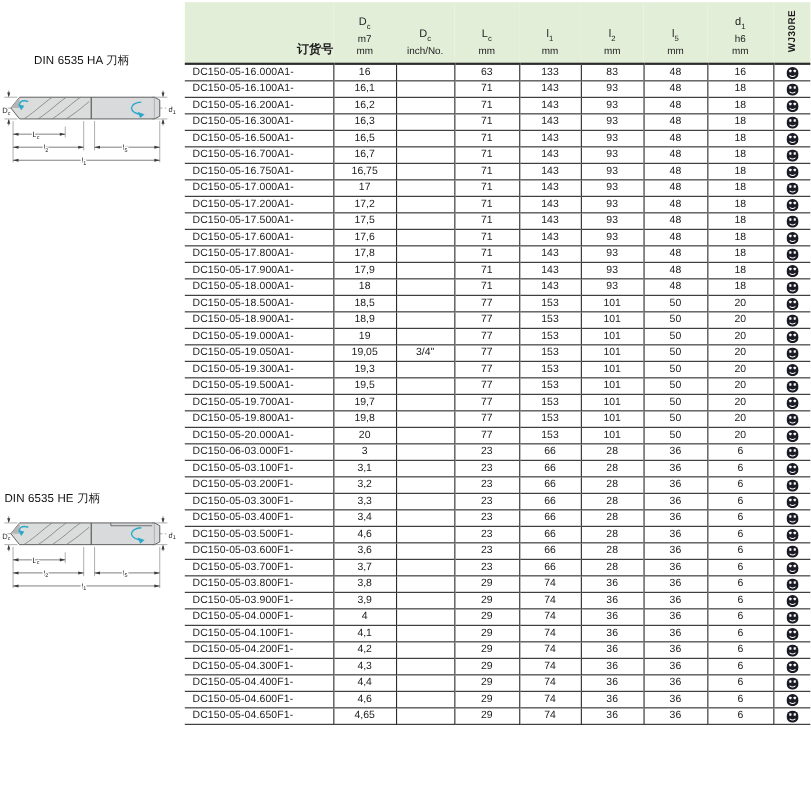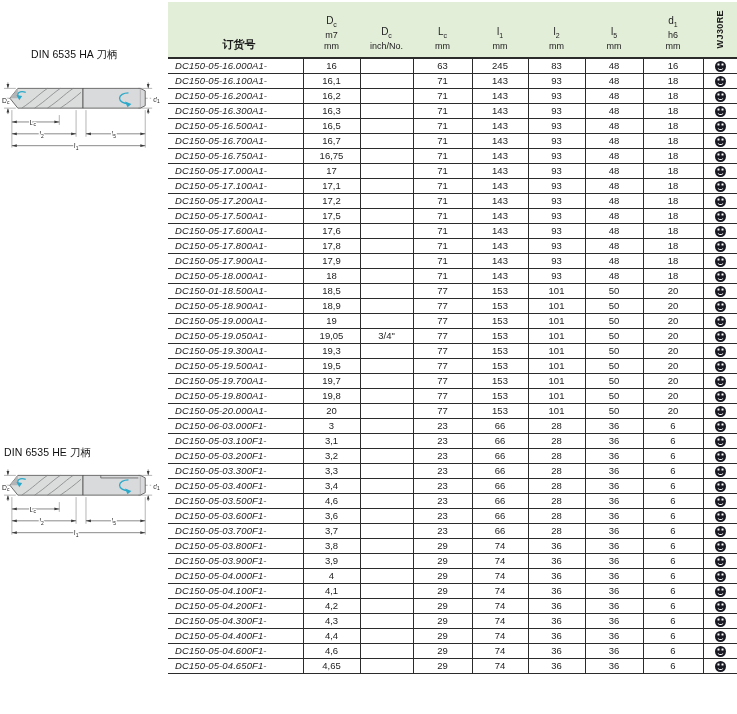--- a/index.html
+++ b/index.html
@@ -15,7 +15,7 @@
 
   thead th{background:var(--hdr-bg,#e3eed9);height:50px;vertical-align:bottom;
            font-weight:400;padding:0 0 5px 0;}
-  th.h-order{text-align:center;padding-left:7px;font-weight:700;font-size:11px;}
+  th.h-order{text-align:right;padding-left:7px;font-weight:700;font-size:11px;}
   .hsym{font-size:10px;line-height:11px;}
   .hsym sub{font-size:7px;}
   .hunit{font-size:9px;line-height:11px;}

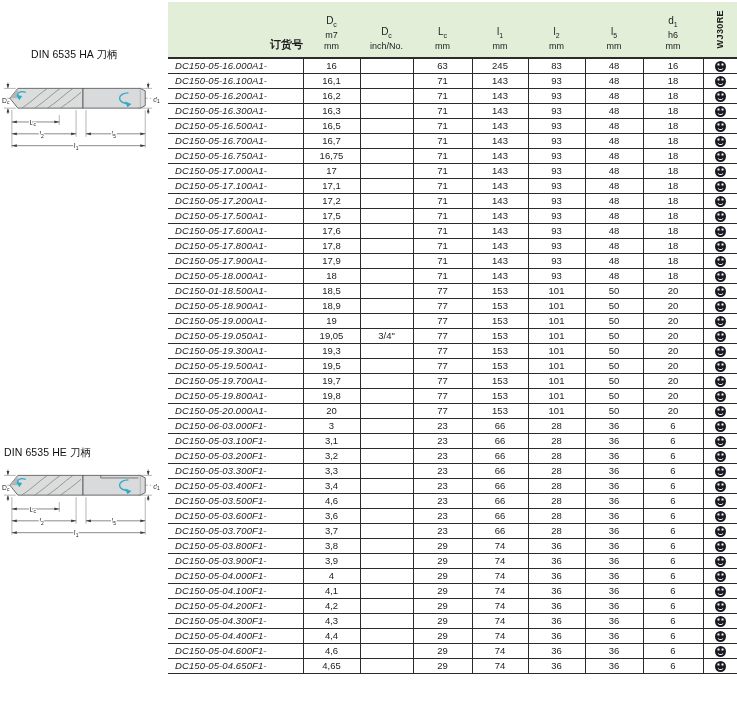--- a/index.html
+++ b/index.html
@@ -26,7 +26,7 @@
 
   tbody td{height:14px;line-height:14px;padding:0;font-size:9.5px;text-align:center;
            border-top:1px solid #2b2b2b;white-space:nowrap;overflow:hidden;}
-  tbody td.t-order{text-align:left;padding-left:7px;letter-spacing:.1px;font-style:italic;}
+  tbody td.t-order{text-align:left;padding-left:7px;letter-spacing:.1px;}
   td.vr{border-right:1px solid #2b2b2b;}
   tbody tr:first-child td{border-top-width:2px;}
   tbody tr:last-child td{border-bottom:1px solid #2b2b2b;}

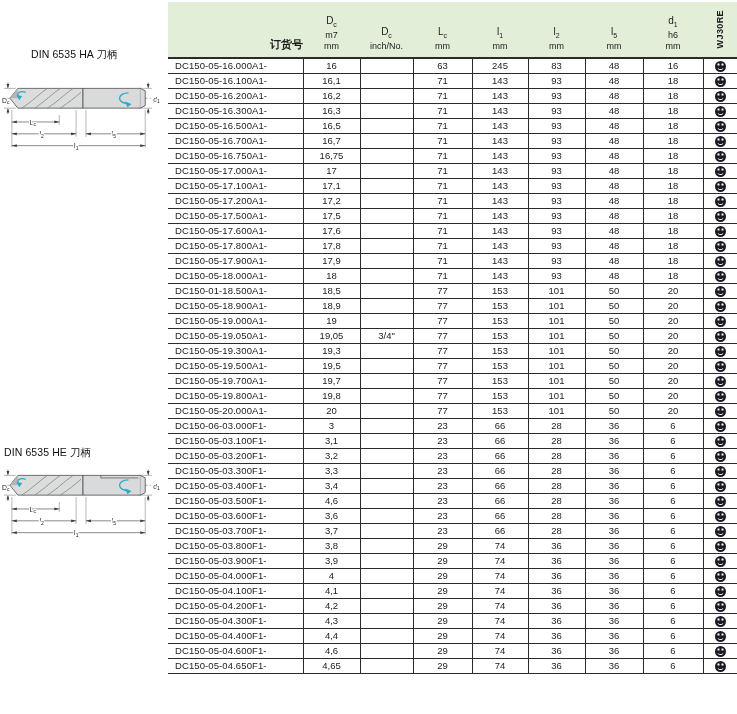--- a/index.html
+++ b/index.html
@@ -211,7 +211,7 @@
       <td class="vr">16</td>
       <td class="vr"></td>
       <td class="vr">63</td>
-      <td class="vr">245</td>
+      <td class="vr">133</td>
       <td class="vr">83</td>
       <td class="vr">48</td>
       <td class="vr">16</td>

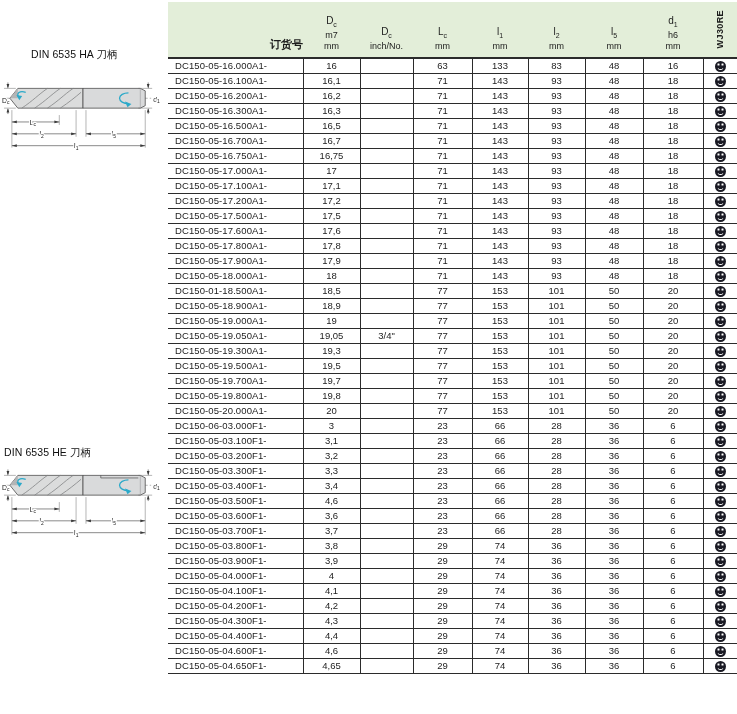--- a/index.html
+++ b/index.html
@@ -351,24 +351,6 @@
       </td>
     </tr>
         <tr>
-      <td class="t-order vr">DC150-05-17.100A1-</td>
-      <td class="vr">17,1</td>
-      <td class="vr"></td>
-      <td class="vr">71</td>
-      <td class="vr">143</td>
-      <td class="vr">93</td>
-      <td class="vr">48</td>
-      <td class="vr">18</td>
-      <td class="t-ic">
-        <svg width="11" height="11" viewBox="0 0 11 11">
-          <circle cx="5.5" cy="5.5" r="5.5" fill="#1a1a24"></circle>
-          <rect x="2.5" y="2.4" width="2" height="2.2" rx="0.4" fill="#fff"></rect>
-          <rect x="6.5" y="2.4" width="2" height="2.2" rx="0.4" fill="#fff"></rect>
-          <path d="M2.9,6.9 Q5.5,9.3 8.1,6.9 L8.1,8 Q5.5,10.1 2.9,8 Z" fill="#fff"></path>
-        </svg>
-      </td>
-    </tr>
-        <tr>
       <td class="t-order vr">DC150-05-17.200A1-</td>
       <td class="vr">17,2</td>
       <td class="vr"></td>

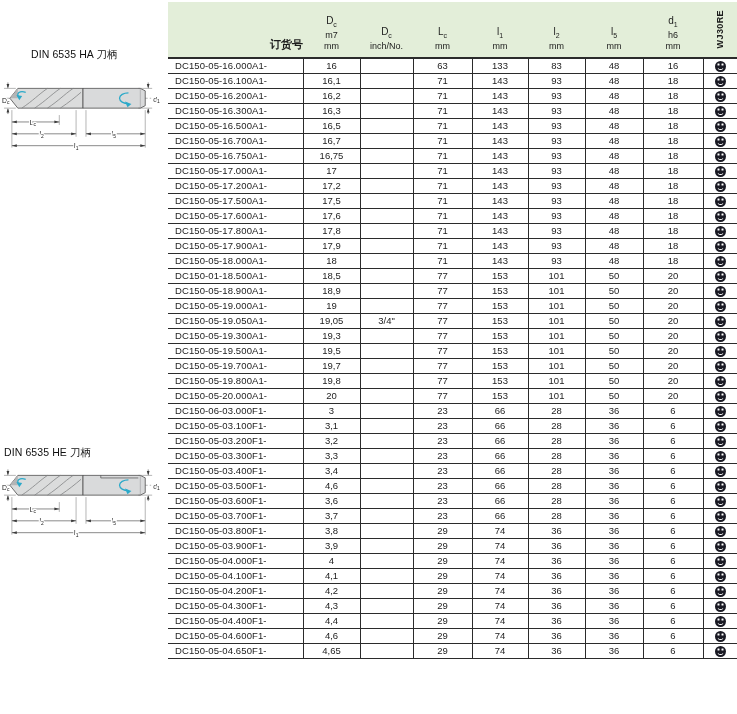--- a/index.html
+++ b/index.html
@@ -459,7 +459,7 @@
       </td>
     </tr>
         <tr>
-      <td class="t-order vr">DC150-01-18.500A1-</td>
+      <td class="t-order vr">DC150-05-18.500A1-</td>
       <td class="vr">18,5</td>
       <td class="vr"></td>
       <td class="vr">77</td>

